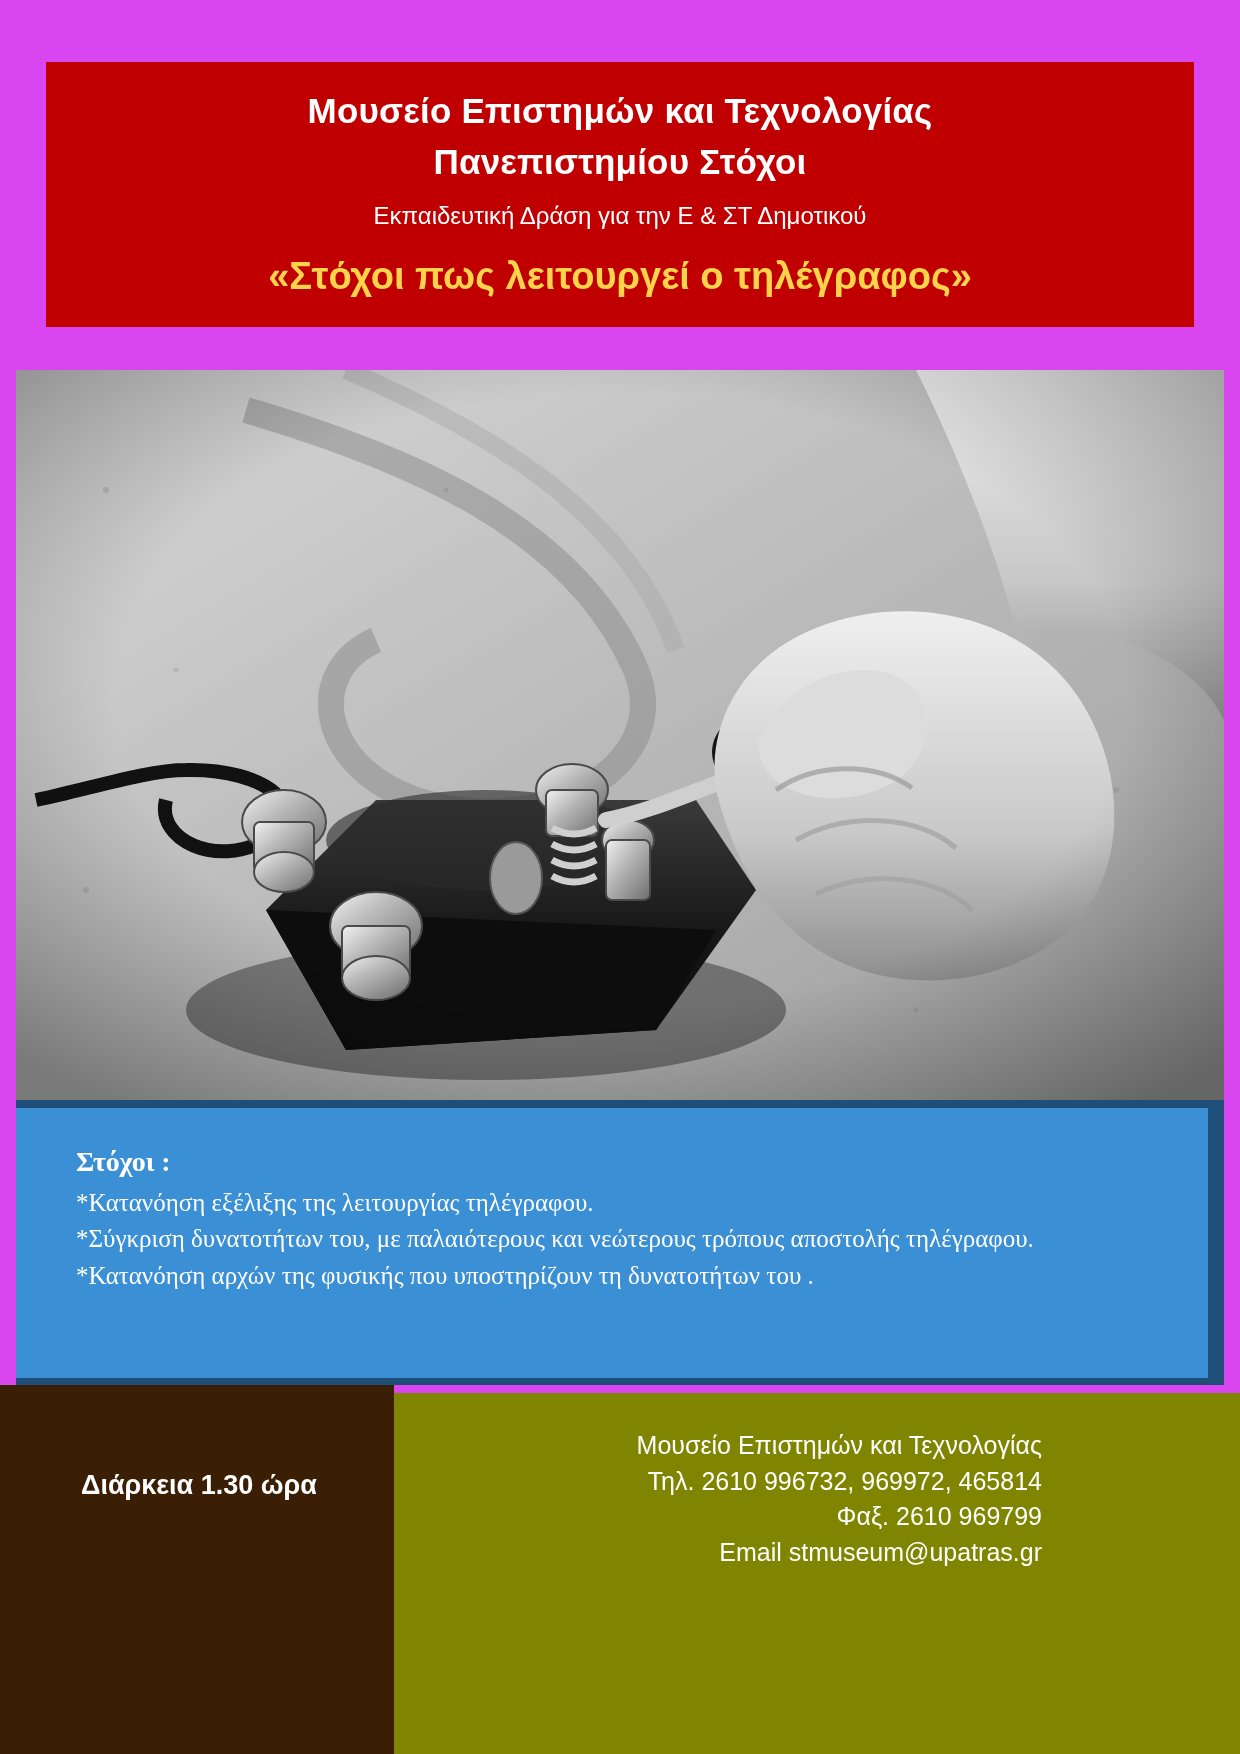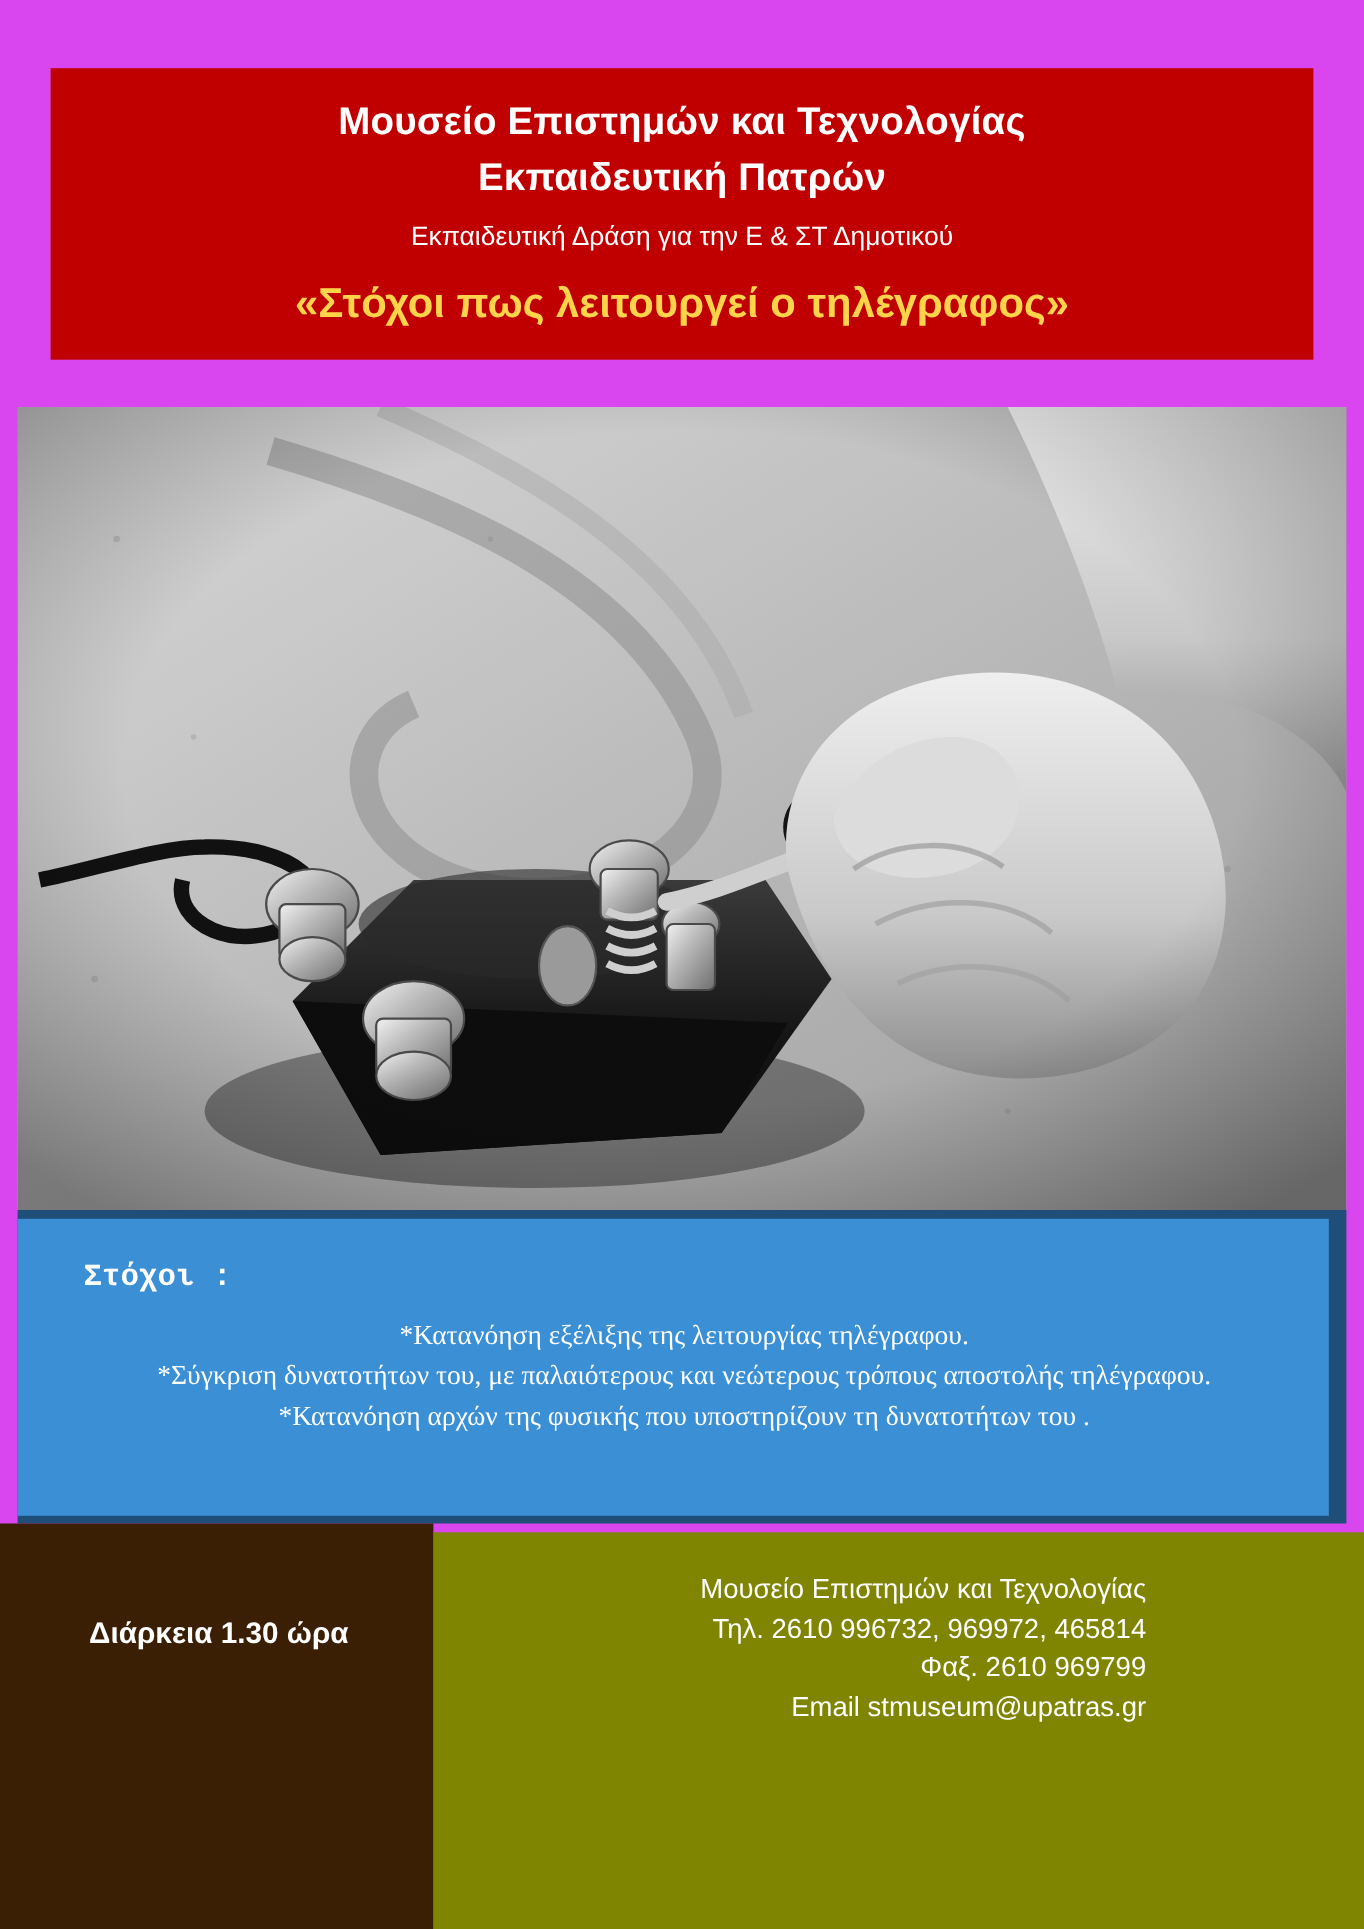--- a/index.html
+++ b/index.html
@@ -149,7 +149,7 @@
 
   <div class="header-band">
     <div class="header-line1">Μουσείο Επιστημών και Τεχνολογίας</div>
-    <div class="header-line2">Εκπαιδευτική Πατρών</div>
+    <div class="header-line2">Πανεπιστημίου Στόχοι</div>
     <div class="header-sub">Εκπαιδευτική Δράση για την Ε &amp; ΣΤ Δημοτικού</div>
     <div class="header-title">«Στόχοι πως λειτουργεί ο τηλέγραφος»</div>
   </div>

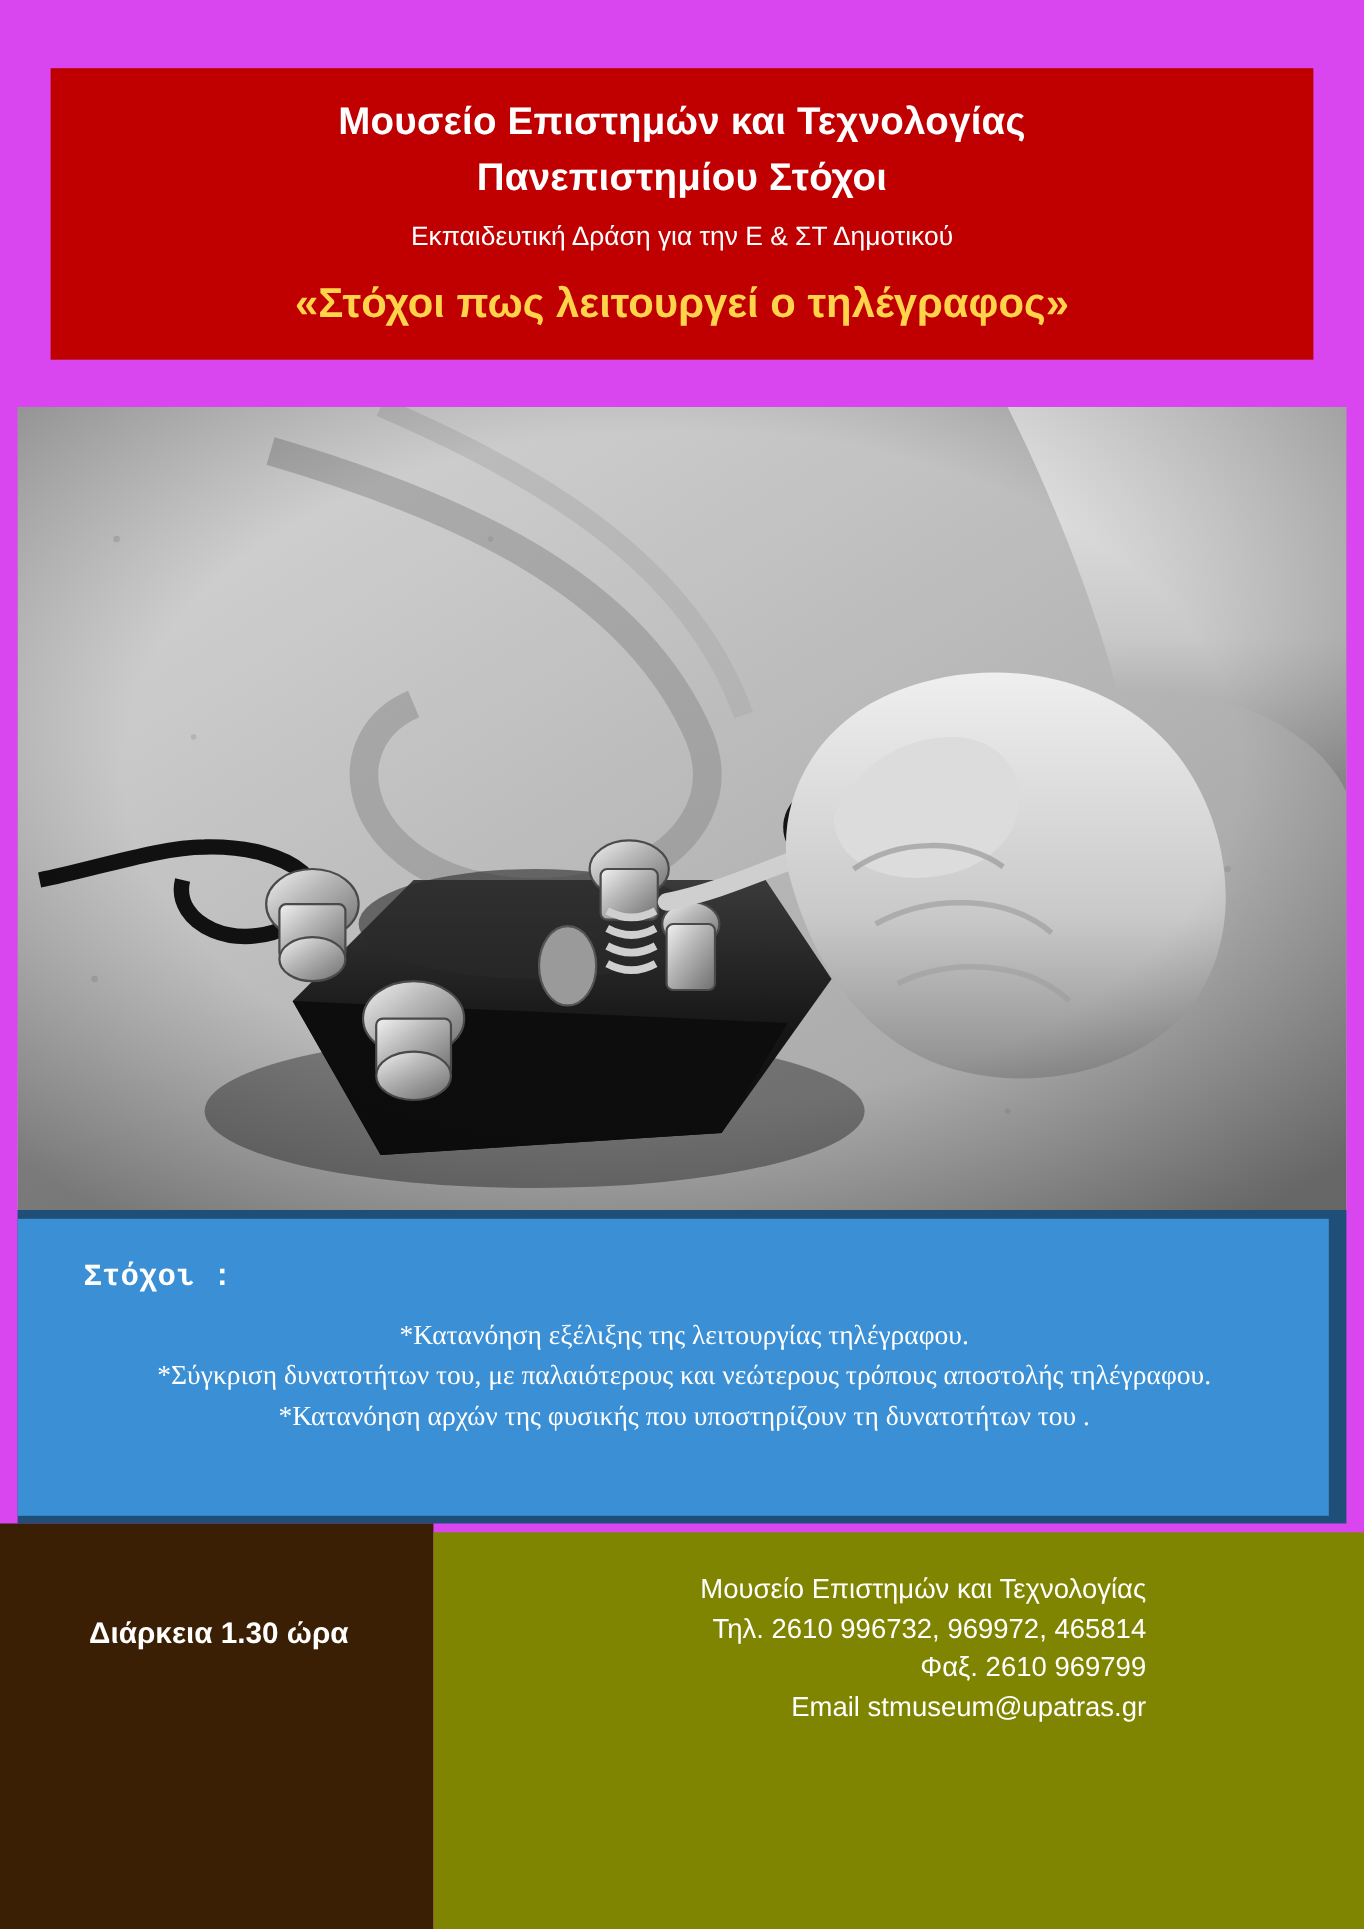--- a/index.html
+++ b/index.html
@@ -92,8 +92,8 @@
     color: #ffffff;
     font-size: 28px;
     font-weight: bold;
-    font-family: Liberation Mono, monospace;
-    margin-bottom: 20px;
+    font-family: Liberation Serif, serif;
+    margin-bottom: 7px;
   }
   .goal-line {
     color: #ffffff;

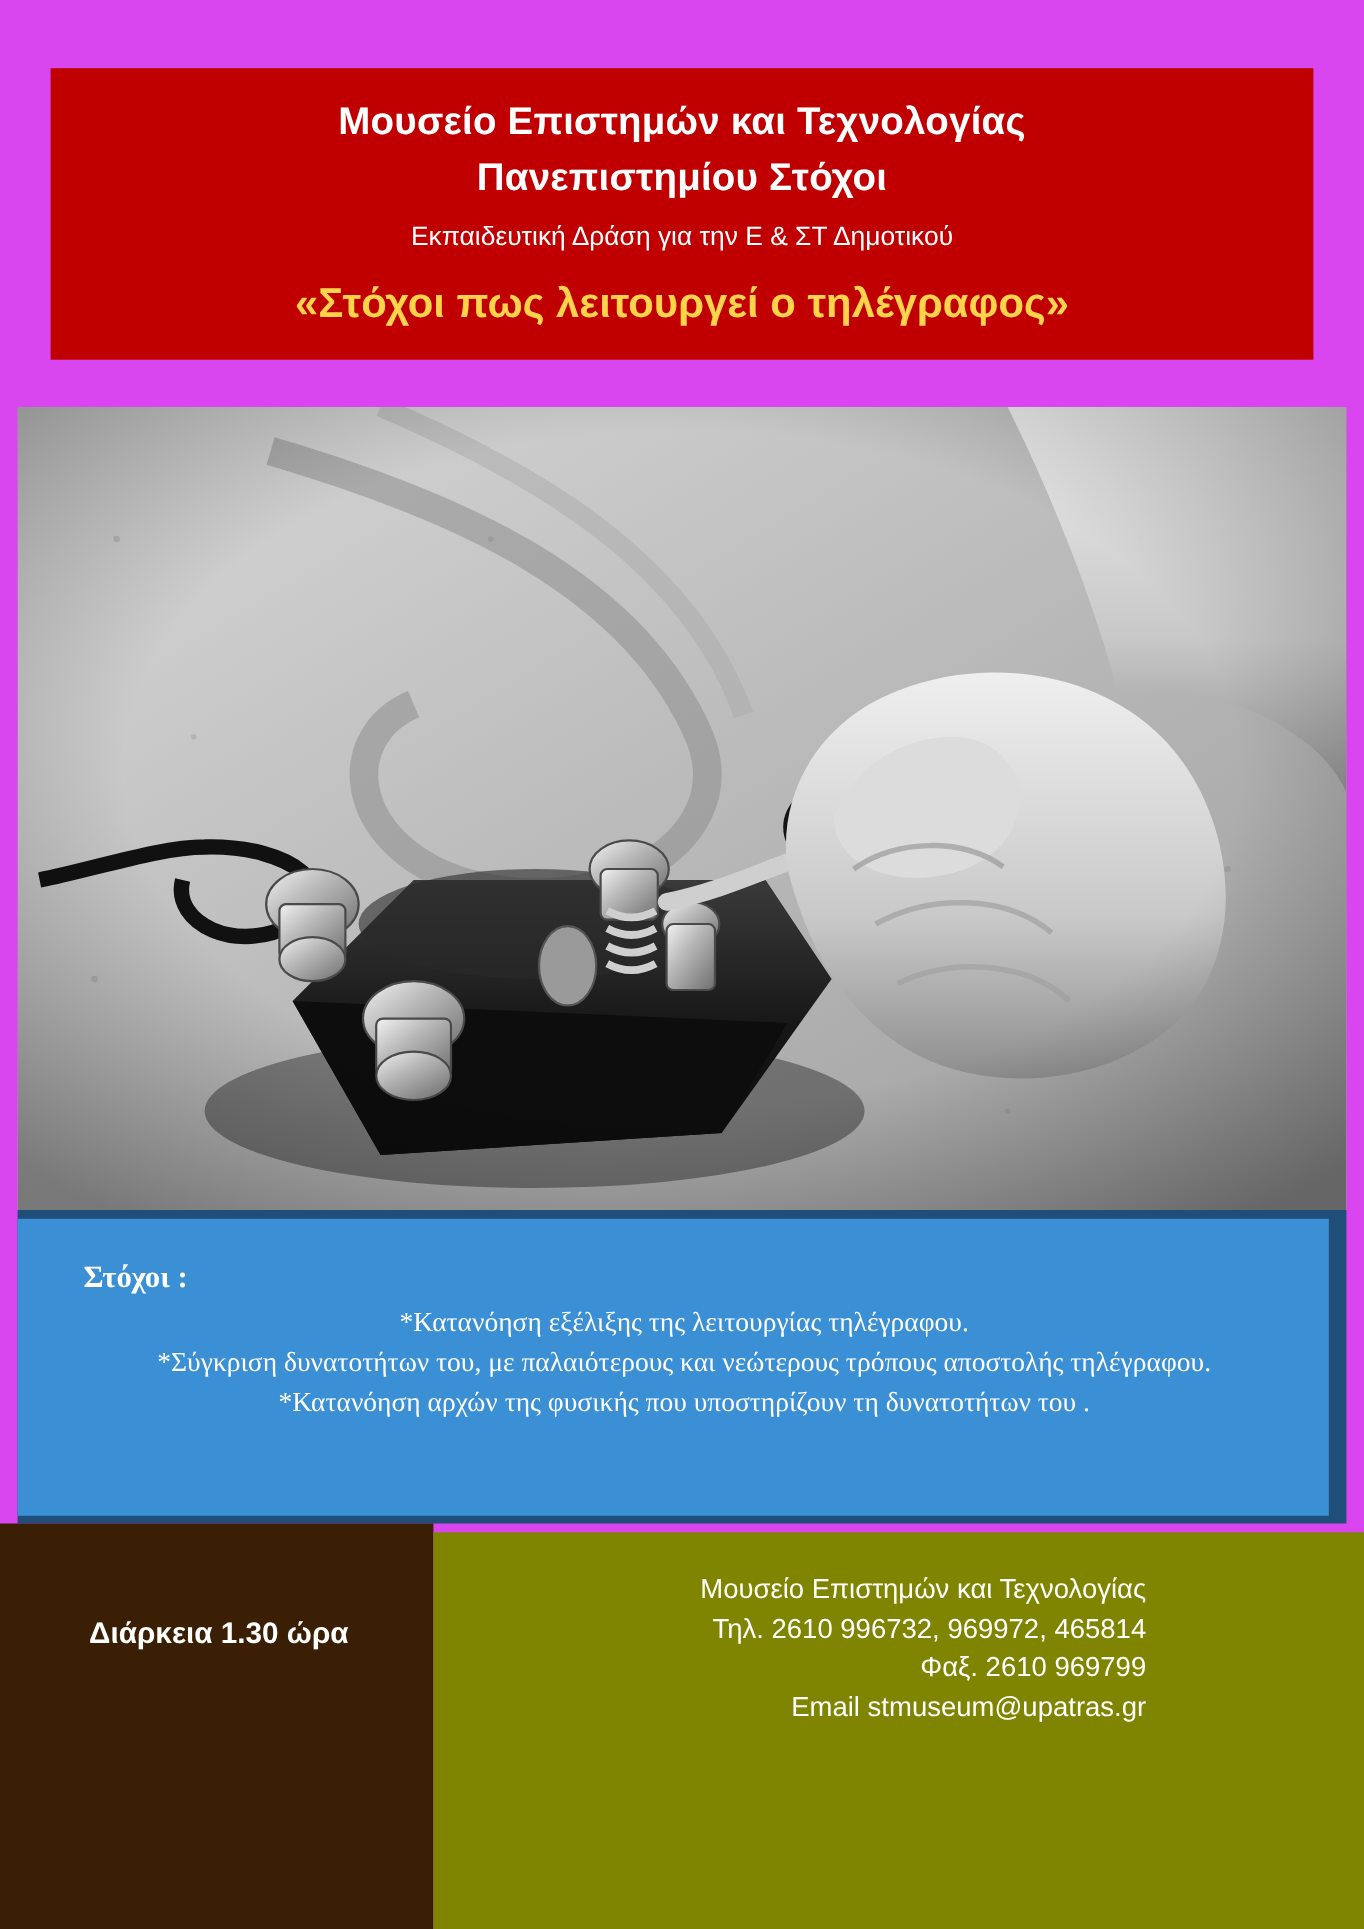--- a/index.html
+++ b/index.html
@@ -100,7 +100,6 @@
     font-size: 25px;
     font-family: "Liberation Serif", serif;
     line-height: 1.45;
-    text-align: center;
   }
 
   

